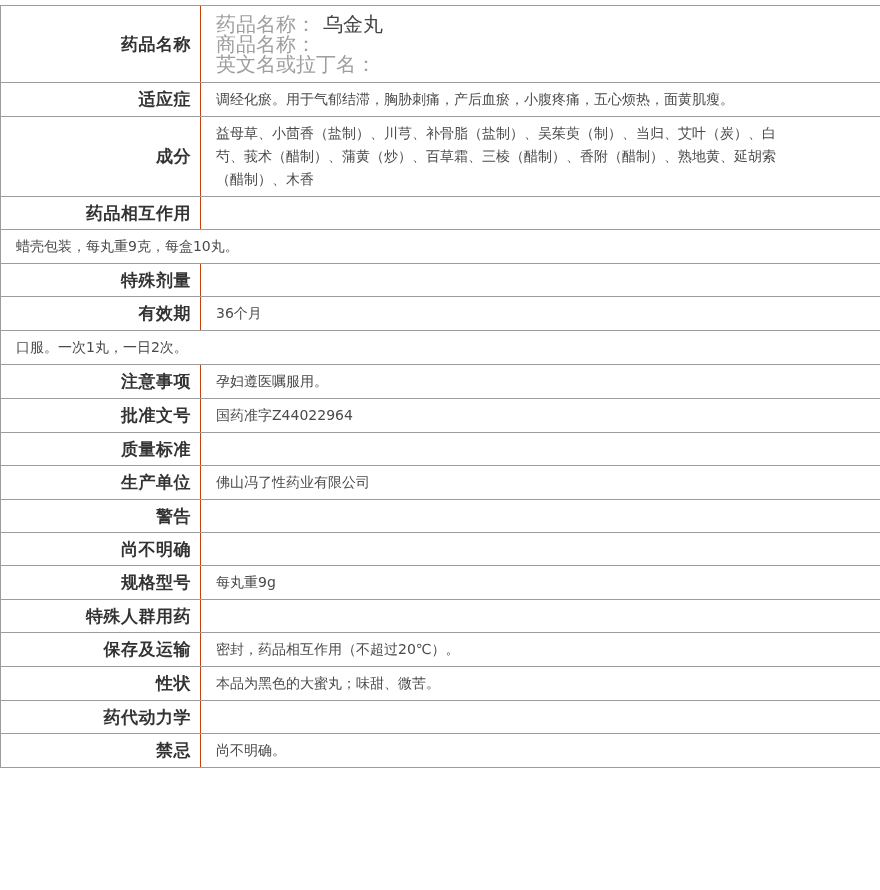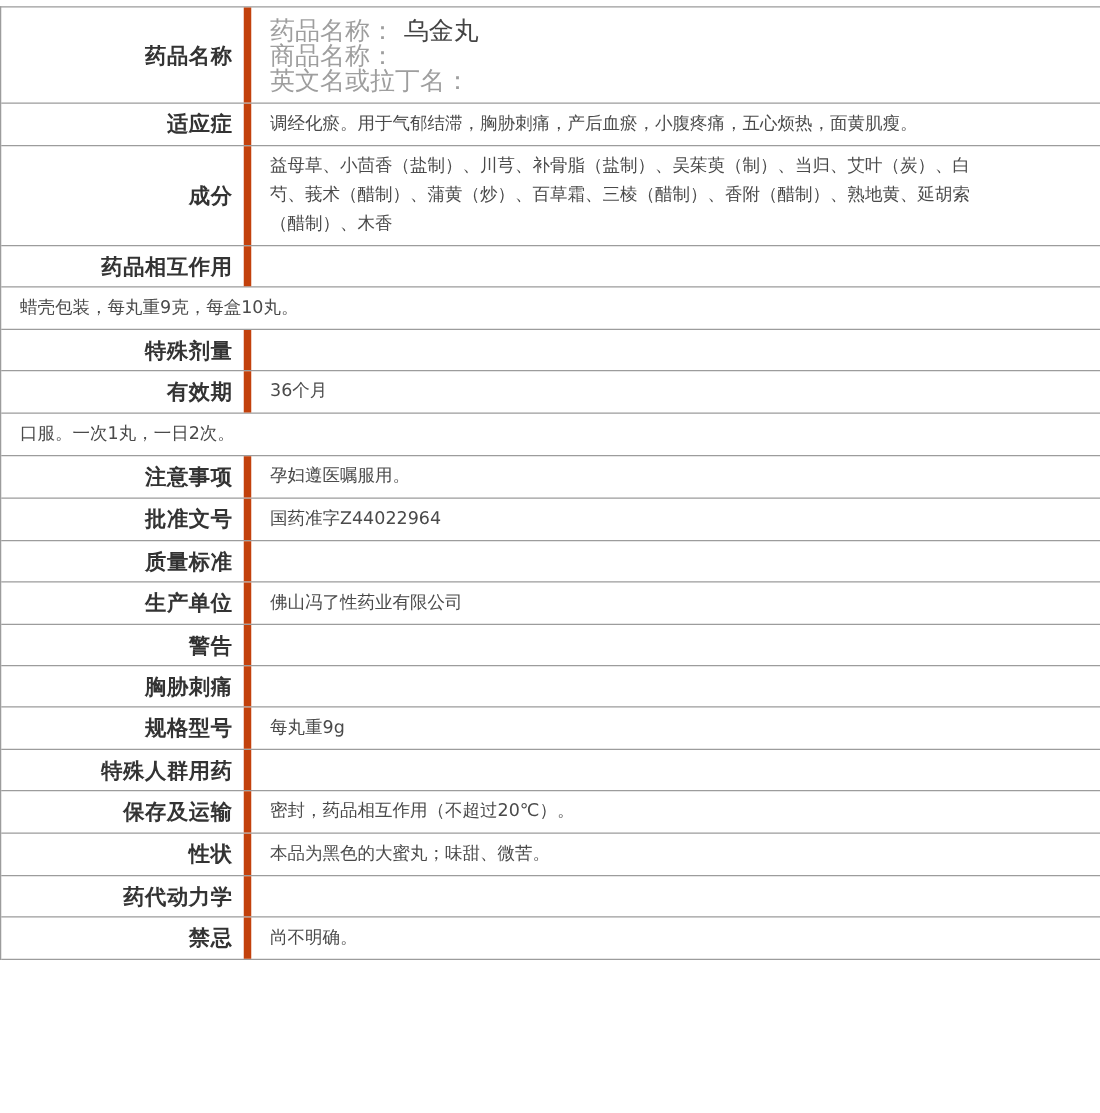--- a/index.html
+++ b/index.html
@@ -28,7 +28,7 @@
     flex: 0 0 200px;
     width: 200px;
     box-sizing: border-box;
-    border-right: 6px solid #c2410c;
+    border-right: 1px solid #c2410c;
     display: flex;
     align-items: center;
     justify-content: flex-end;

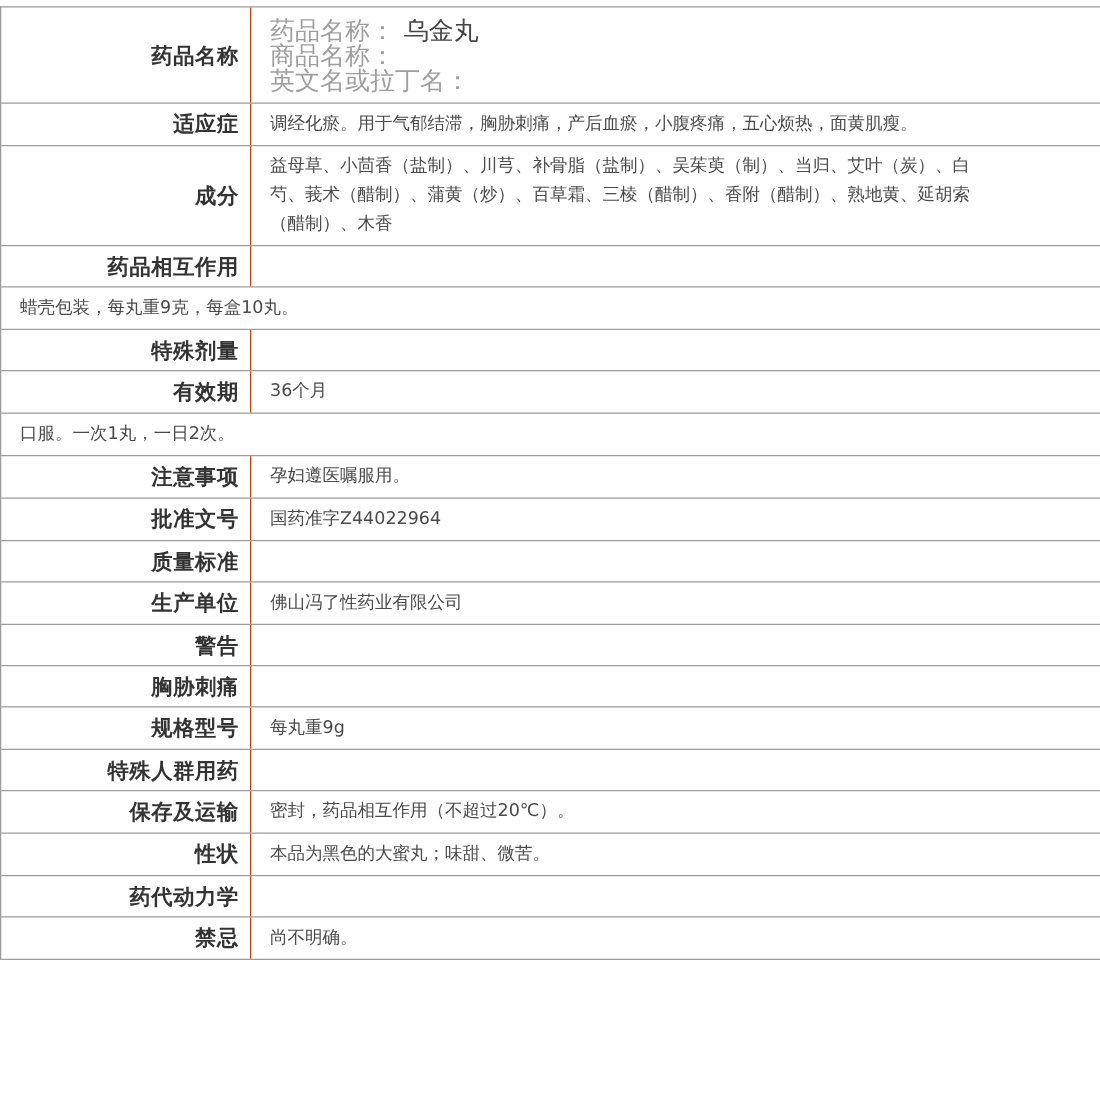--- a/index.html
+++ b/index.html
@@ -148,7 +148,7 @@
       </div>
     </div>
     <div class="row">
-      <div class="cell-label">胸胁刺痛</div>
+      <div class="cell-label">尚不明确</div>
       <div class="cell-content">
         <span></span>
       </div>

